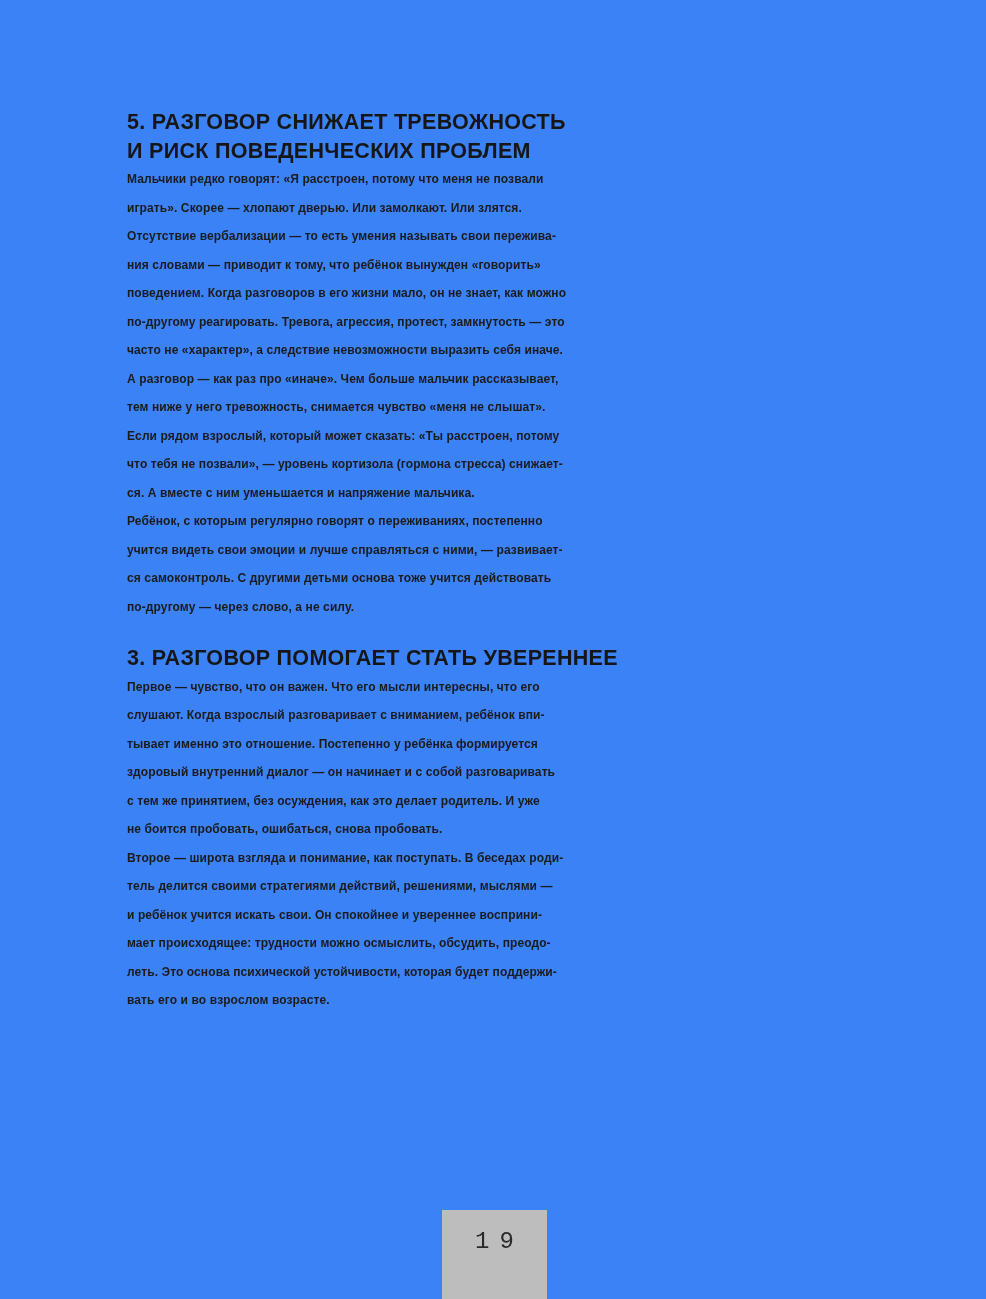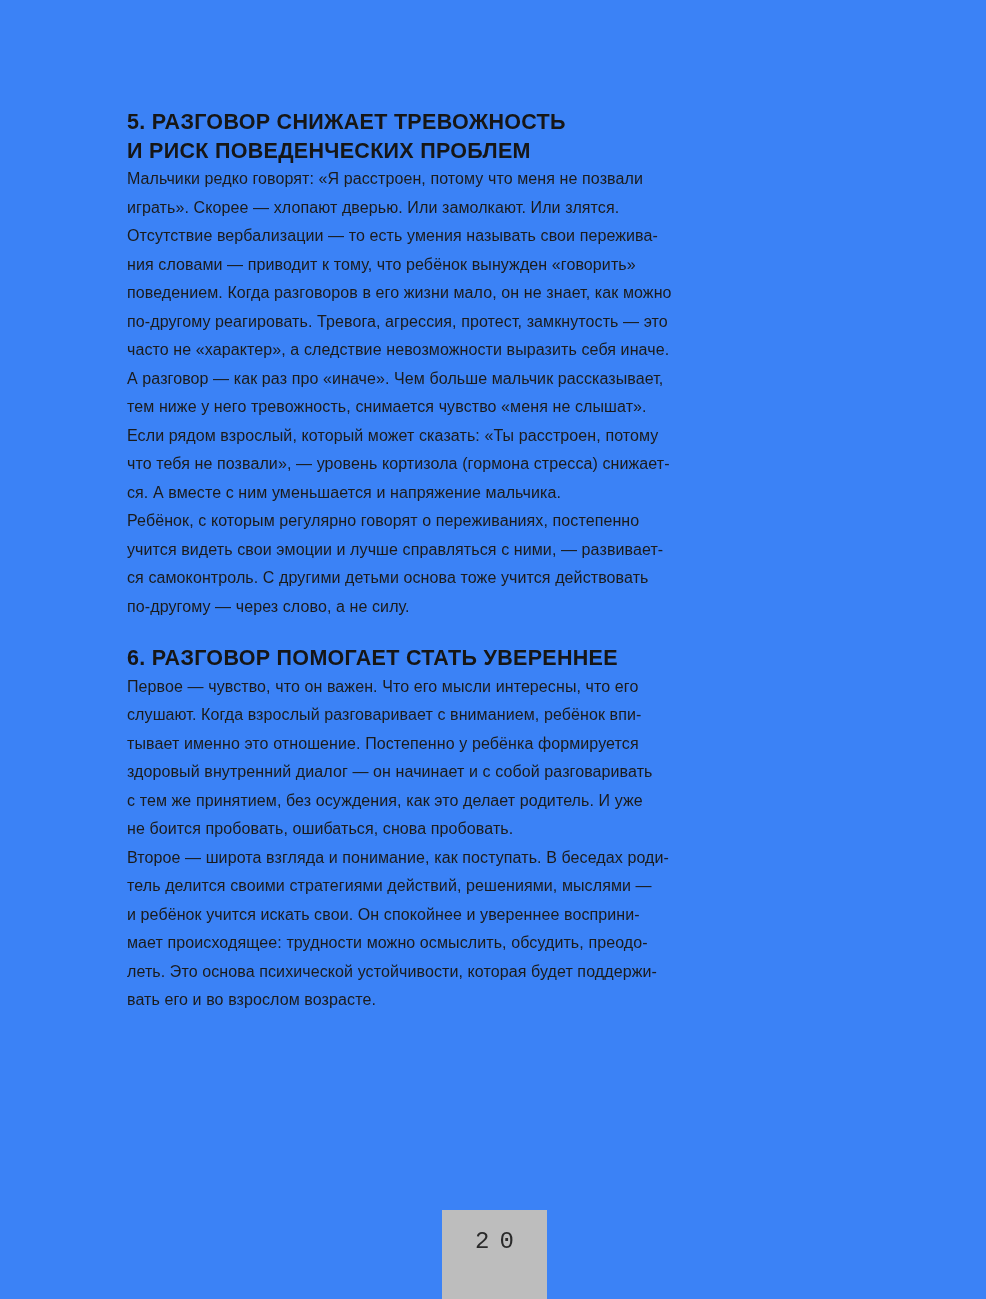--- a/index.html
+++ b/index.html
@@ -28,8 +28,8 @@
     color: #161616;
   }
   .body-paragraph {
-    font-size: 16px;
-    font-weight: 400;
+    font-size: 12px;
+    font-weight: 700;
     line-height: 28.5px;
     letter-spacing: 0.1px;
     white-space: pre-line;

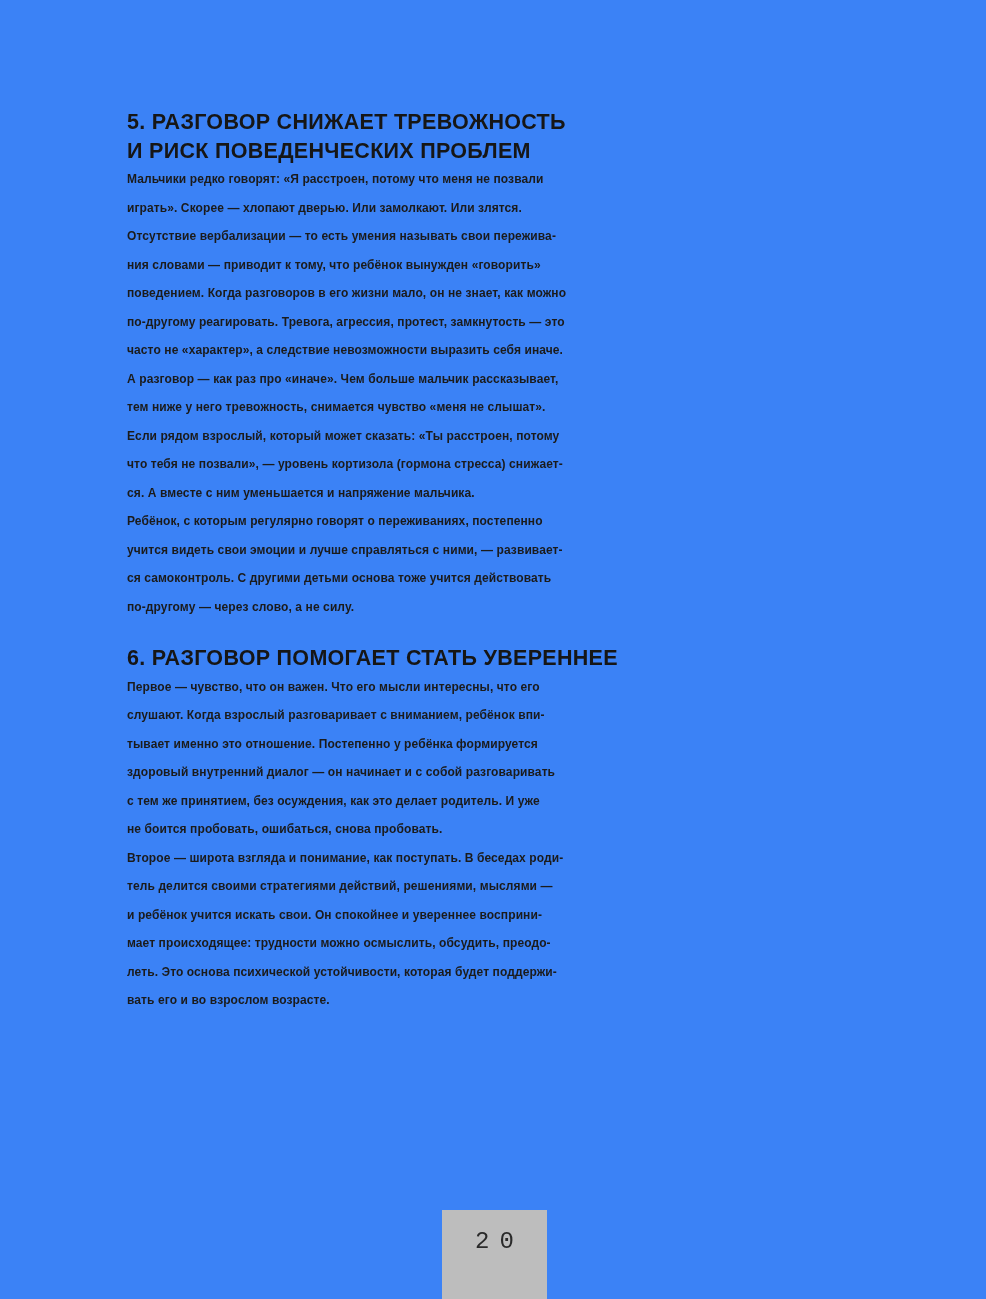--- a/index.html
+++ b/index.html
@@ -87,7 +87,7 @@
     </div>
 
     <div class="section">
-      <h2 class="section-heading">6. РАЗГОВОР ПОМОГАЕТ СТАТЬ УВЕРЕННЕЕ</h2>
+      <h2 class="section-heading">3. РАЗГОВОР ПОМОГАЕТ СТАТЬ УВЕРЕННЕЕ</h2>
       <p class="body-paragraph">Первое — чувство, что он важен. Что его мысли интересны, что его
 слушают. Когда взрослый разговаривает с вниманием, ребёнок впи-
 тывает именно это отношение. Постепенно у ребёнка формируется

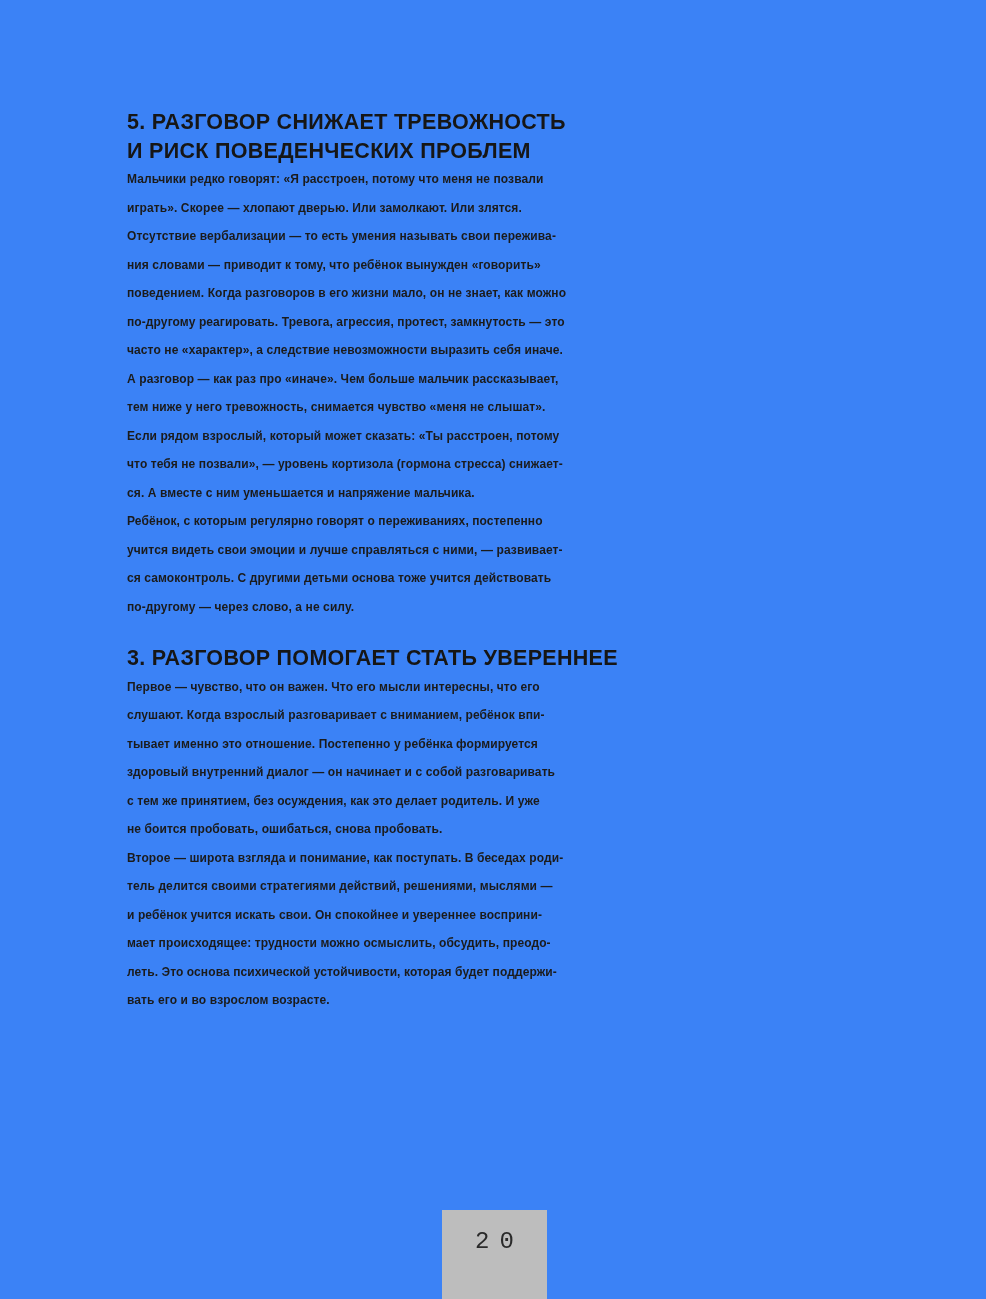--- a/index.html
+++ b/index.html
@@ -105,7 +105,7 @@
   </div>
 
   <div class="footer-box">
-    <span class="page-number">20</span>
+    <span class="page-number">19</span>
   </div>
 
 </div>

